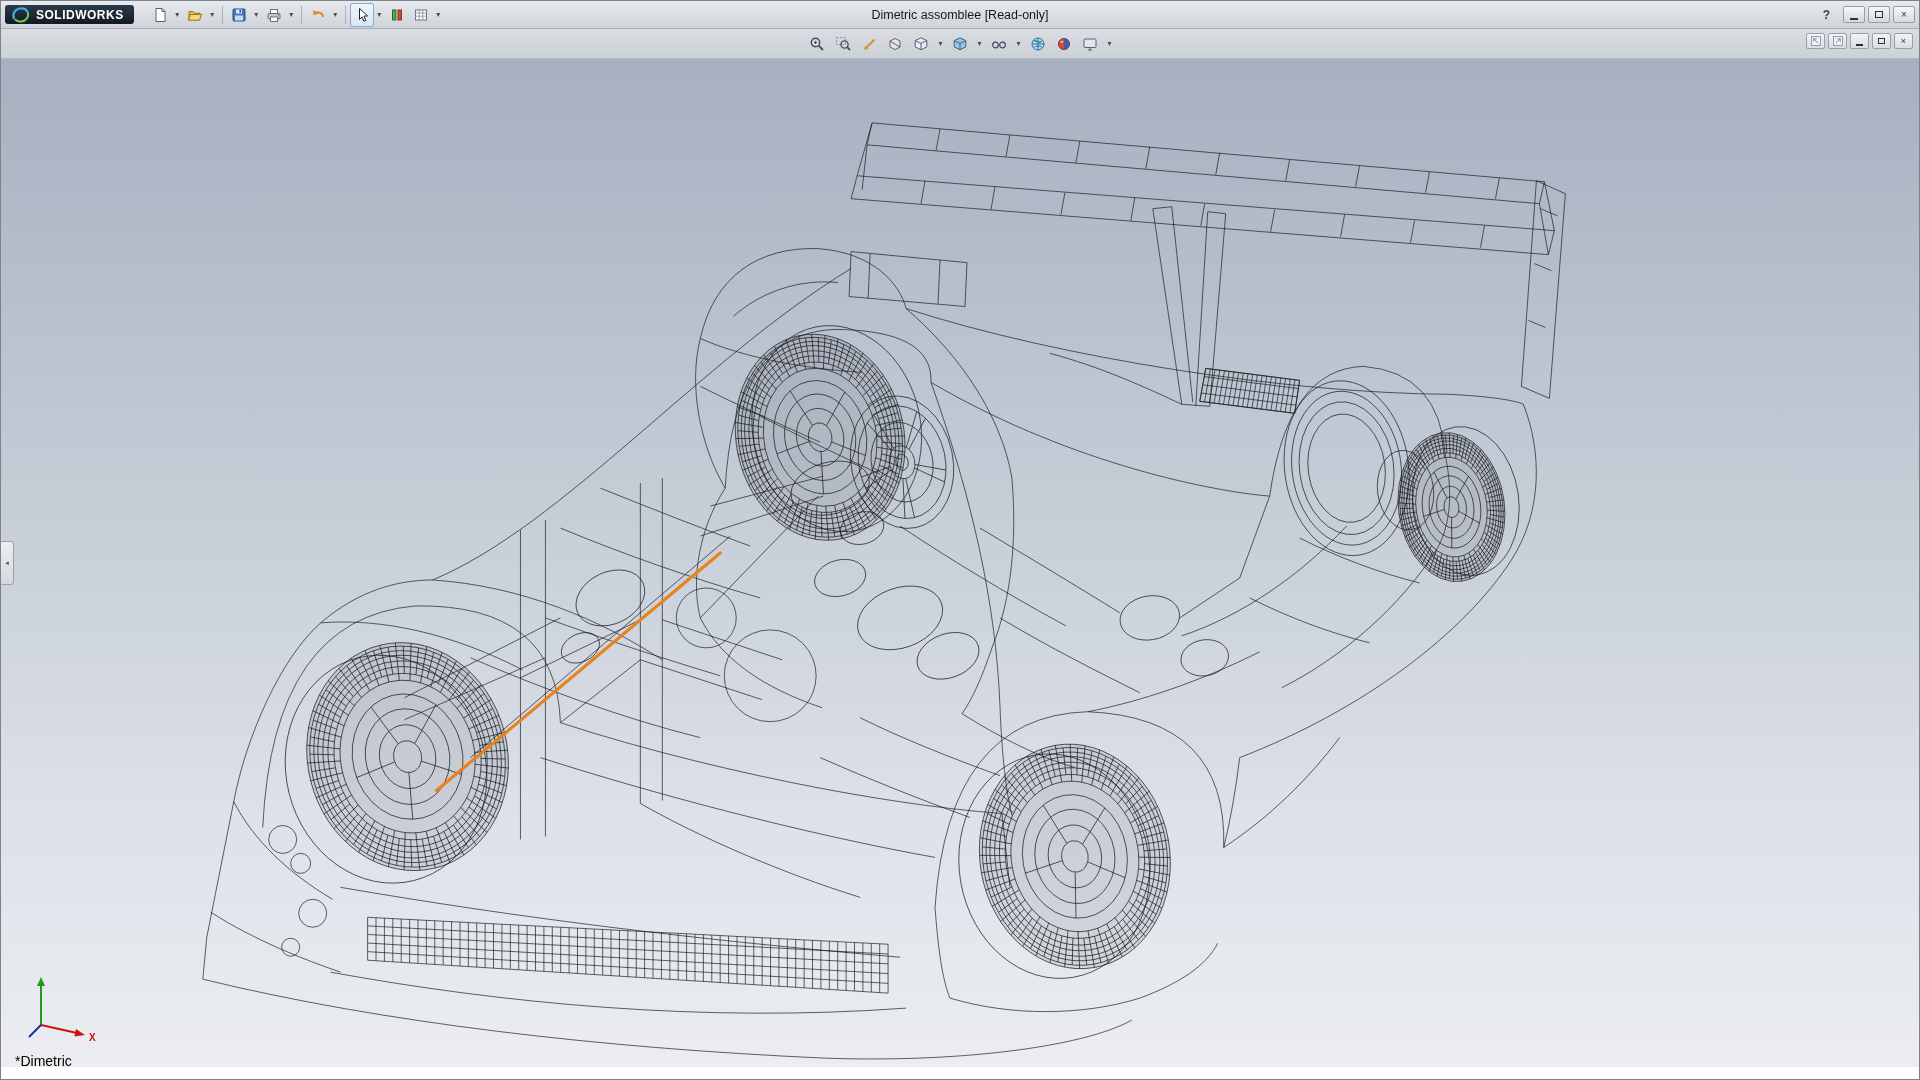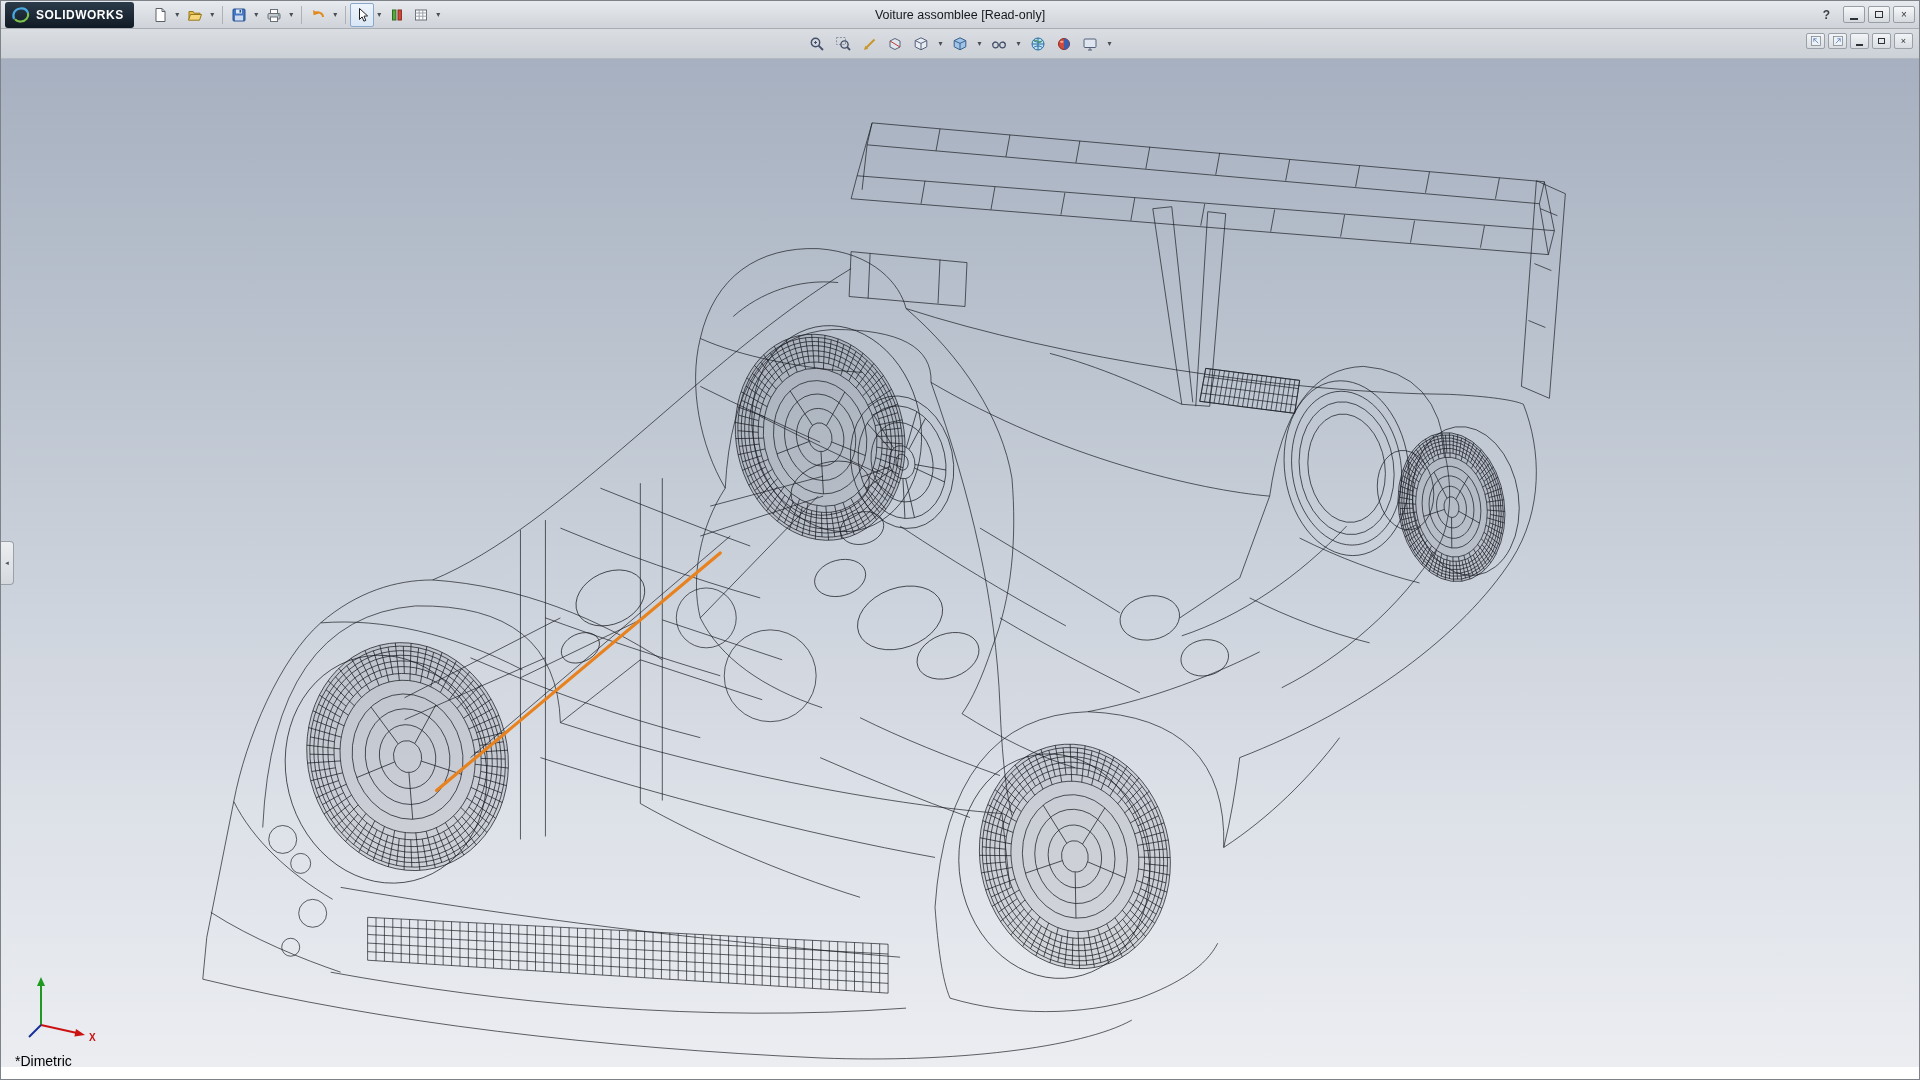--- a/index.html
+++ b/index.html
@@ -8,7 +8,7 @@
 
   
   .titlebar { height:28px; flex:0 0 28px; background:linear-gradient(#e7eaee,#cfd3d9); border-bottom:1px solid #a8adb4; display:flex; align-items:center; position:relative; padding:0 4px; }
-  .brand { height:26px; display:flex; align-items:center; gap:5px; background:linear-gradient(#2c3b4a,#101a24); border-radius:3px; padding:0 10px 0 6px; margin-right:14px; }
+  .brand { height:19px; display:flex; align-items:center; gap:5px; background:linear-gradient(#2c3b4a,#101a24); border-radius:3px; padding:0 10px 0 6px; margin-right:14px; }
   .brandtext { color:#fff; font-weight:bold; font-size:12px; letter-spacing:.5px; }
   .maintb { display:flex; align-items:center; height:100%; }
   .tbtn { display:flex; align-items:center; justify-content:center; width:24px; height:24px; background:transparent; border:1px solid transparent; cursor:default; }

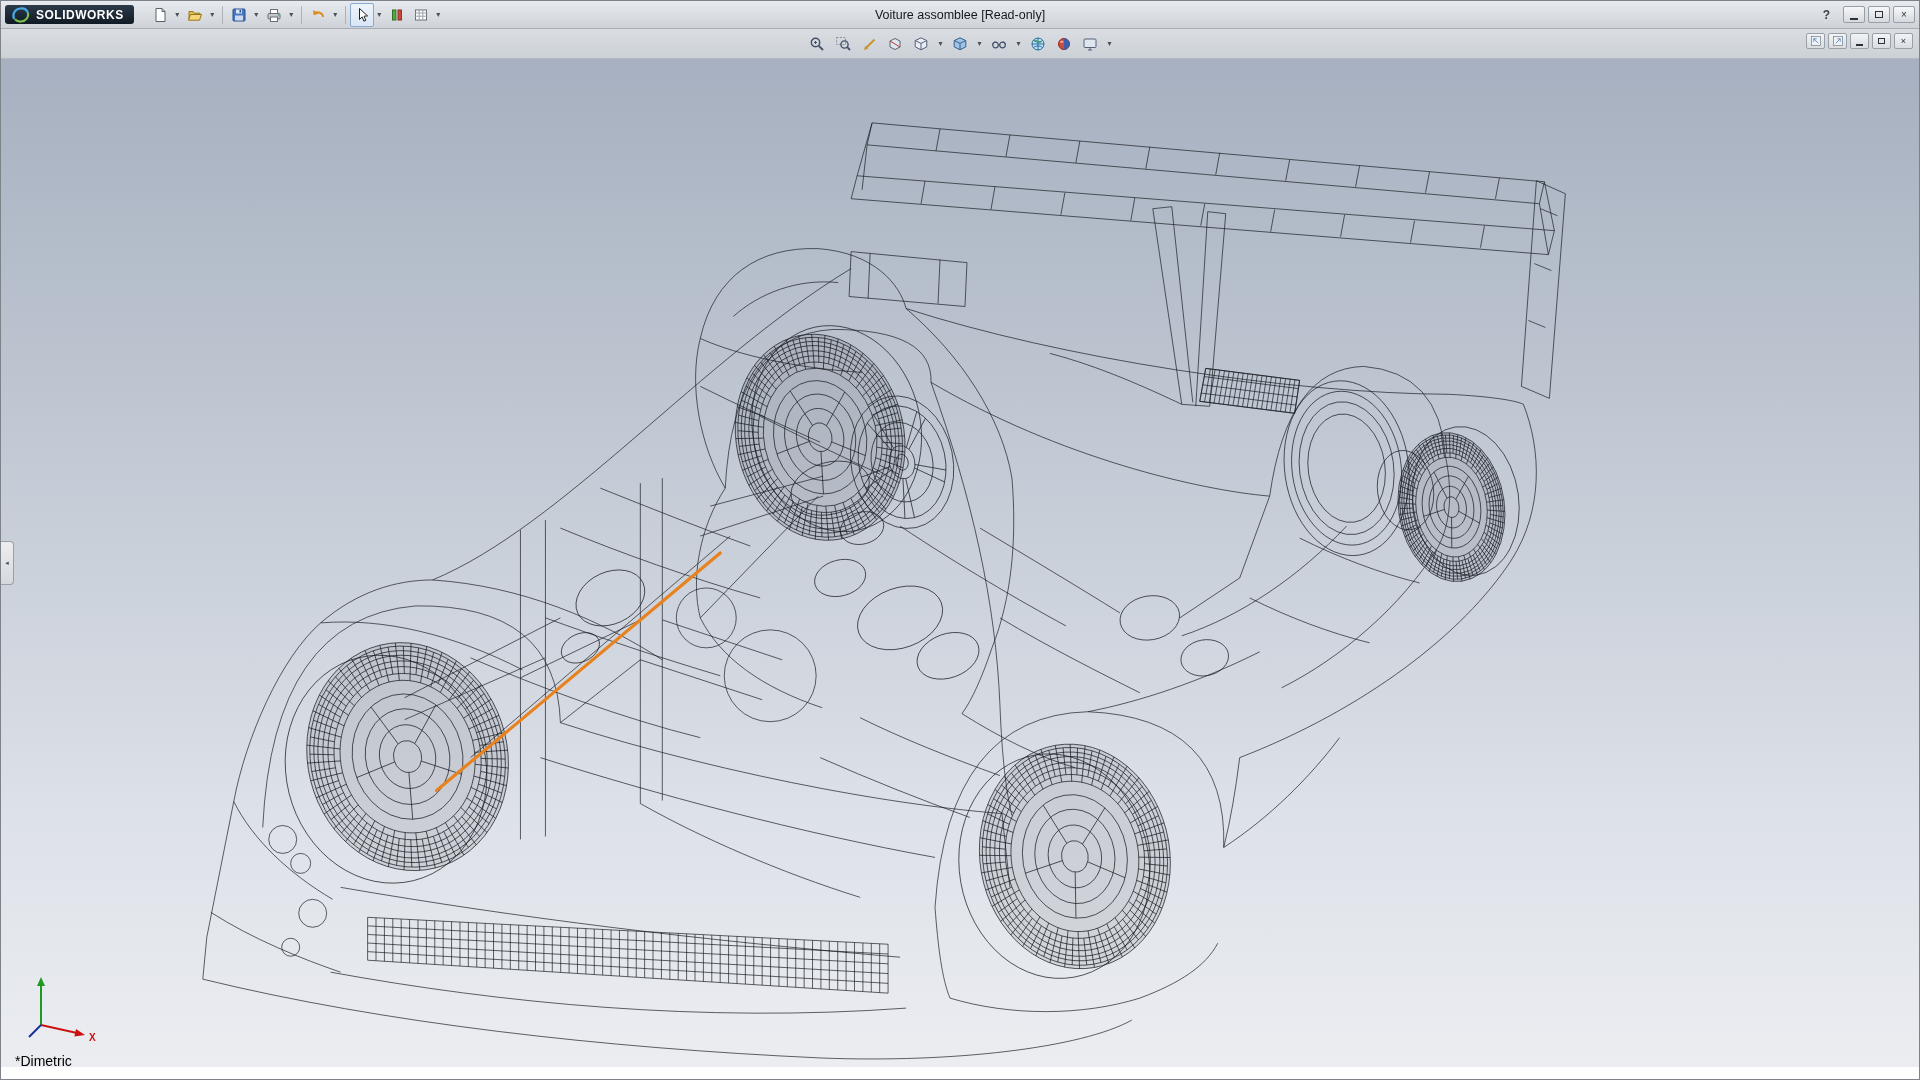--- a/index.html
+++ b/index.html
@@ -119,7 +119,7 @@
       <span class="drop">▾</span>
     </div>
 
-    <div class="wtitle">Voiture assomblee [Read-only]</div>
+    <div class="wtitle">Dimetric assomblee [Read-only]</div>
 
     <div class="wincontrols">
       <button class="helpbtn">?</button>

